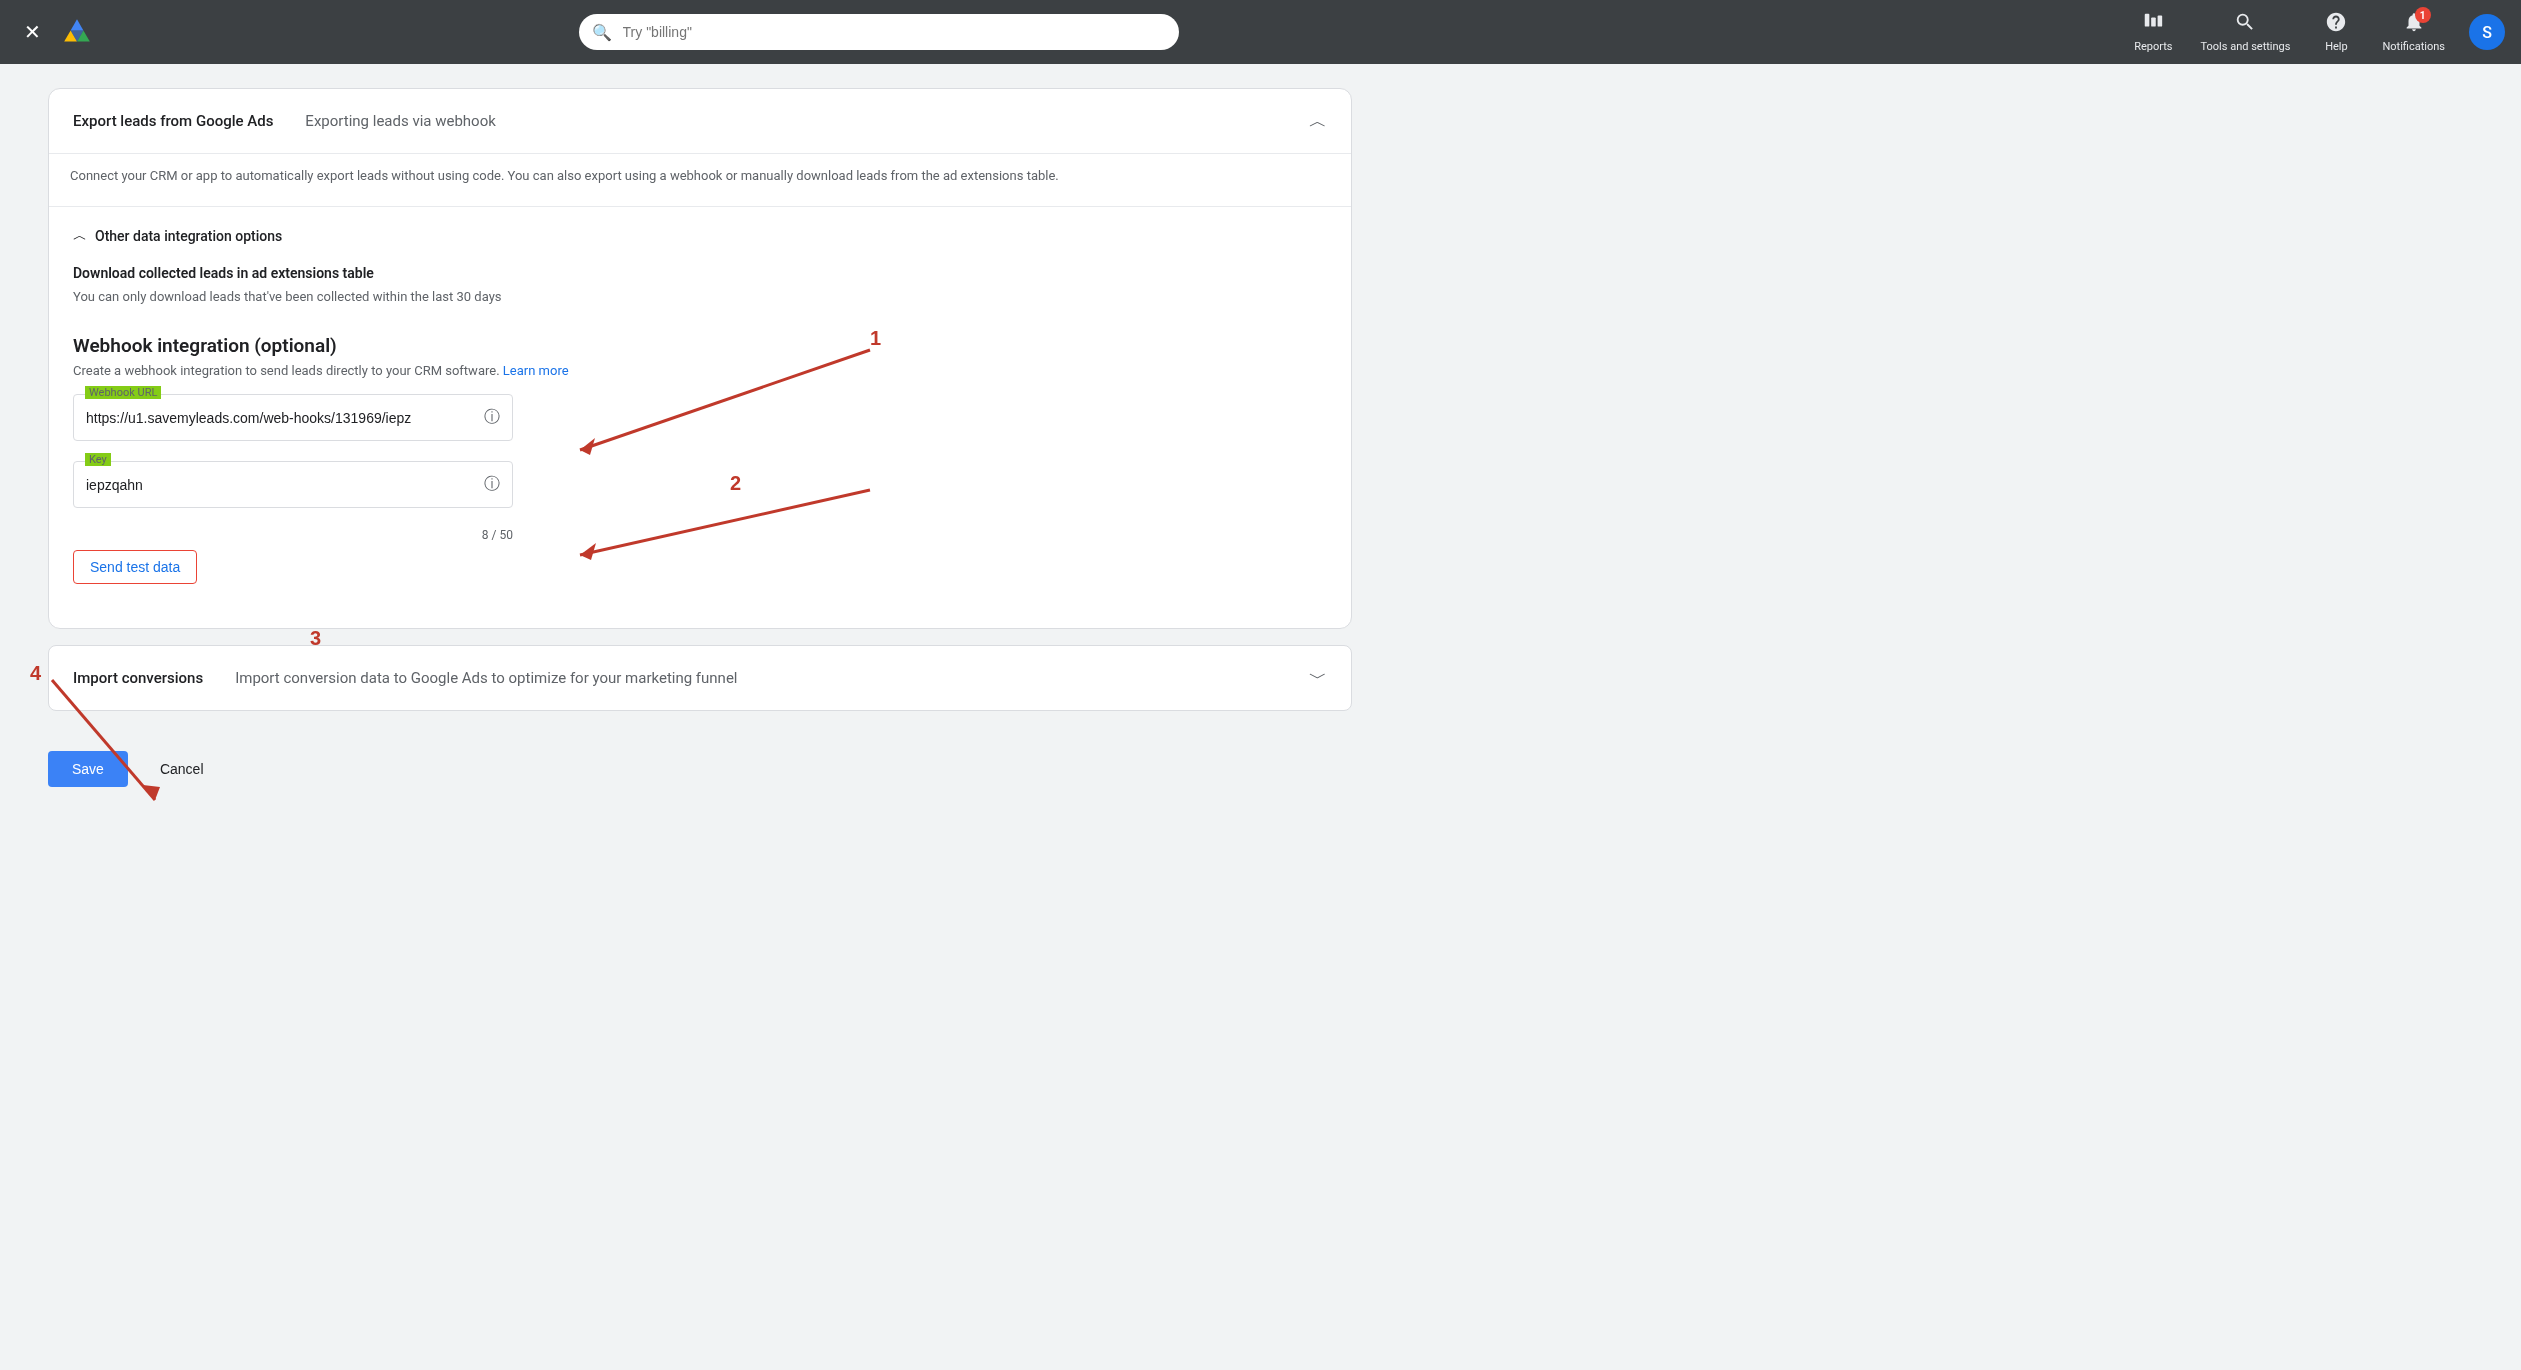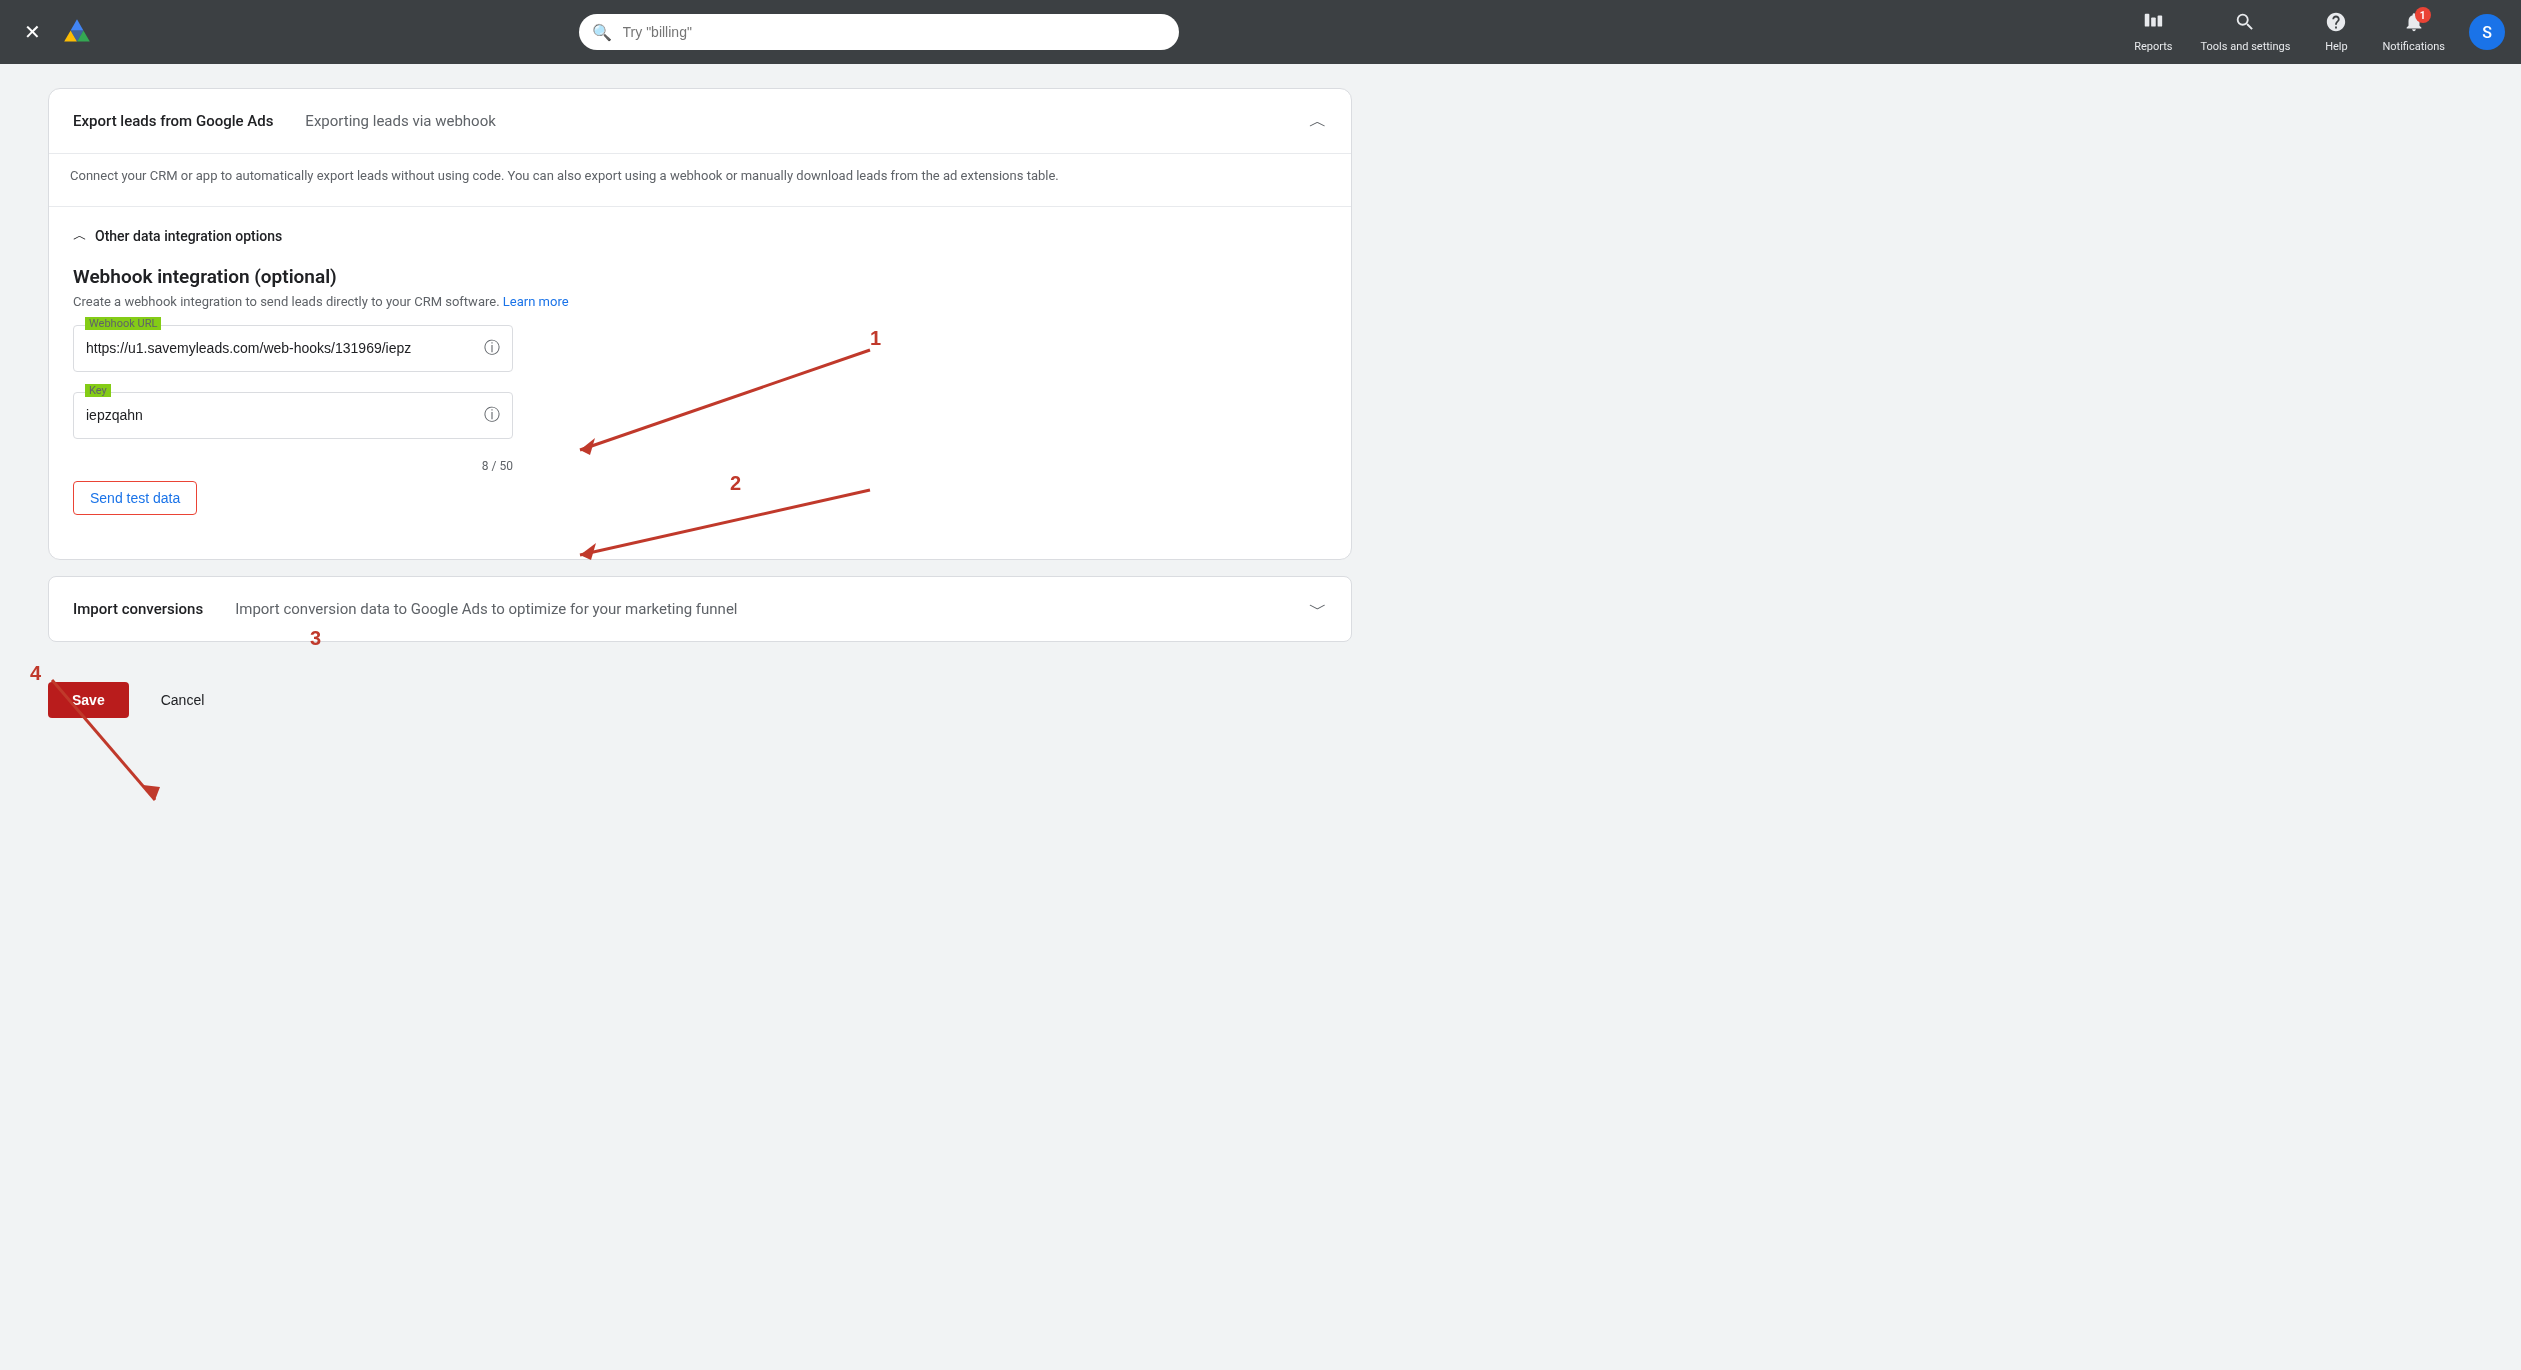--- a/index.html
+++ b/index.html
@@ -423,6 +423,10 @@
         <span class="collapsible-title">Other data integration options</span>
       </div>
 
+      <div class="subsection">
+        <div class="subsection-title">Download collected leads in ad extensions table</div>
+        <div class="subsection-desc">You can only download leads that've been collected within the last 30 days</div>
+      </div>
 
       <div class="webhook-section">
         <div class="webhook-title">Webhook integration (optional)</div>

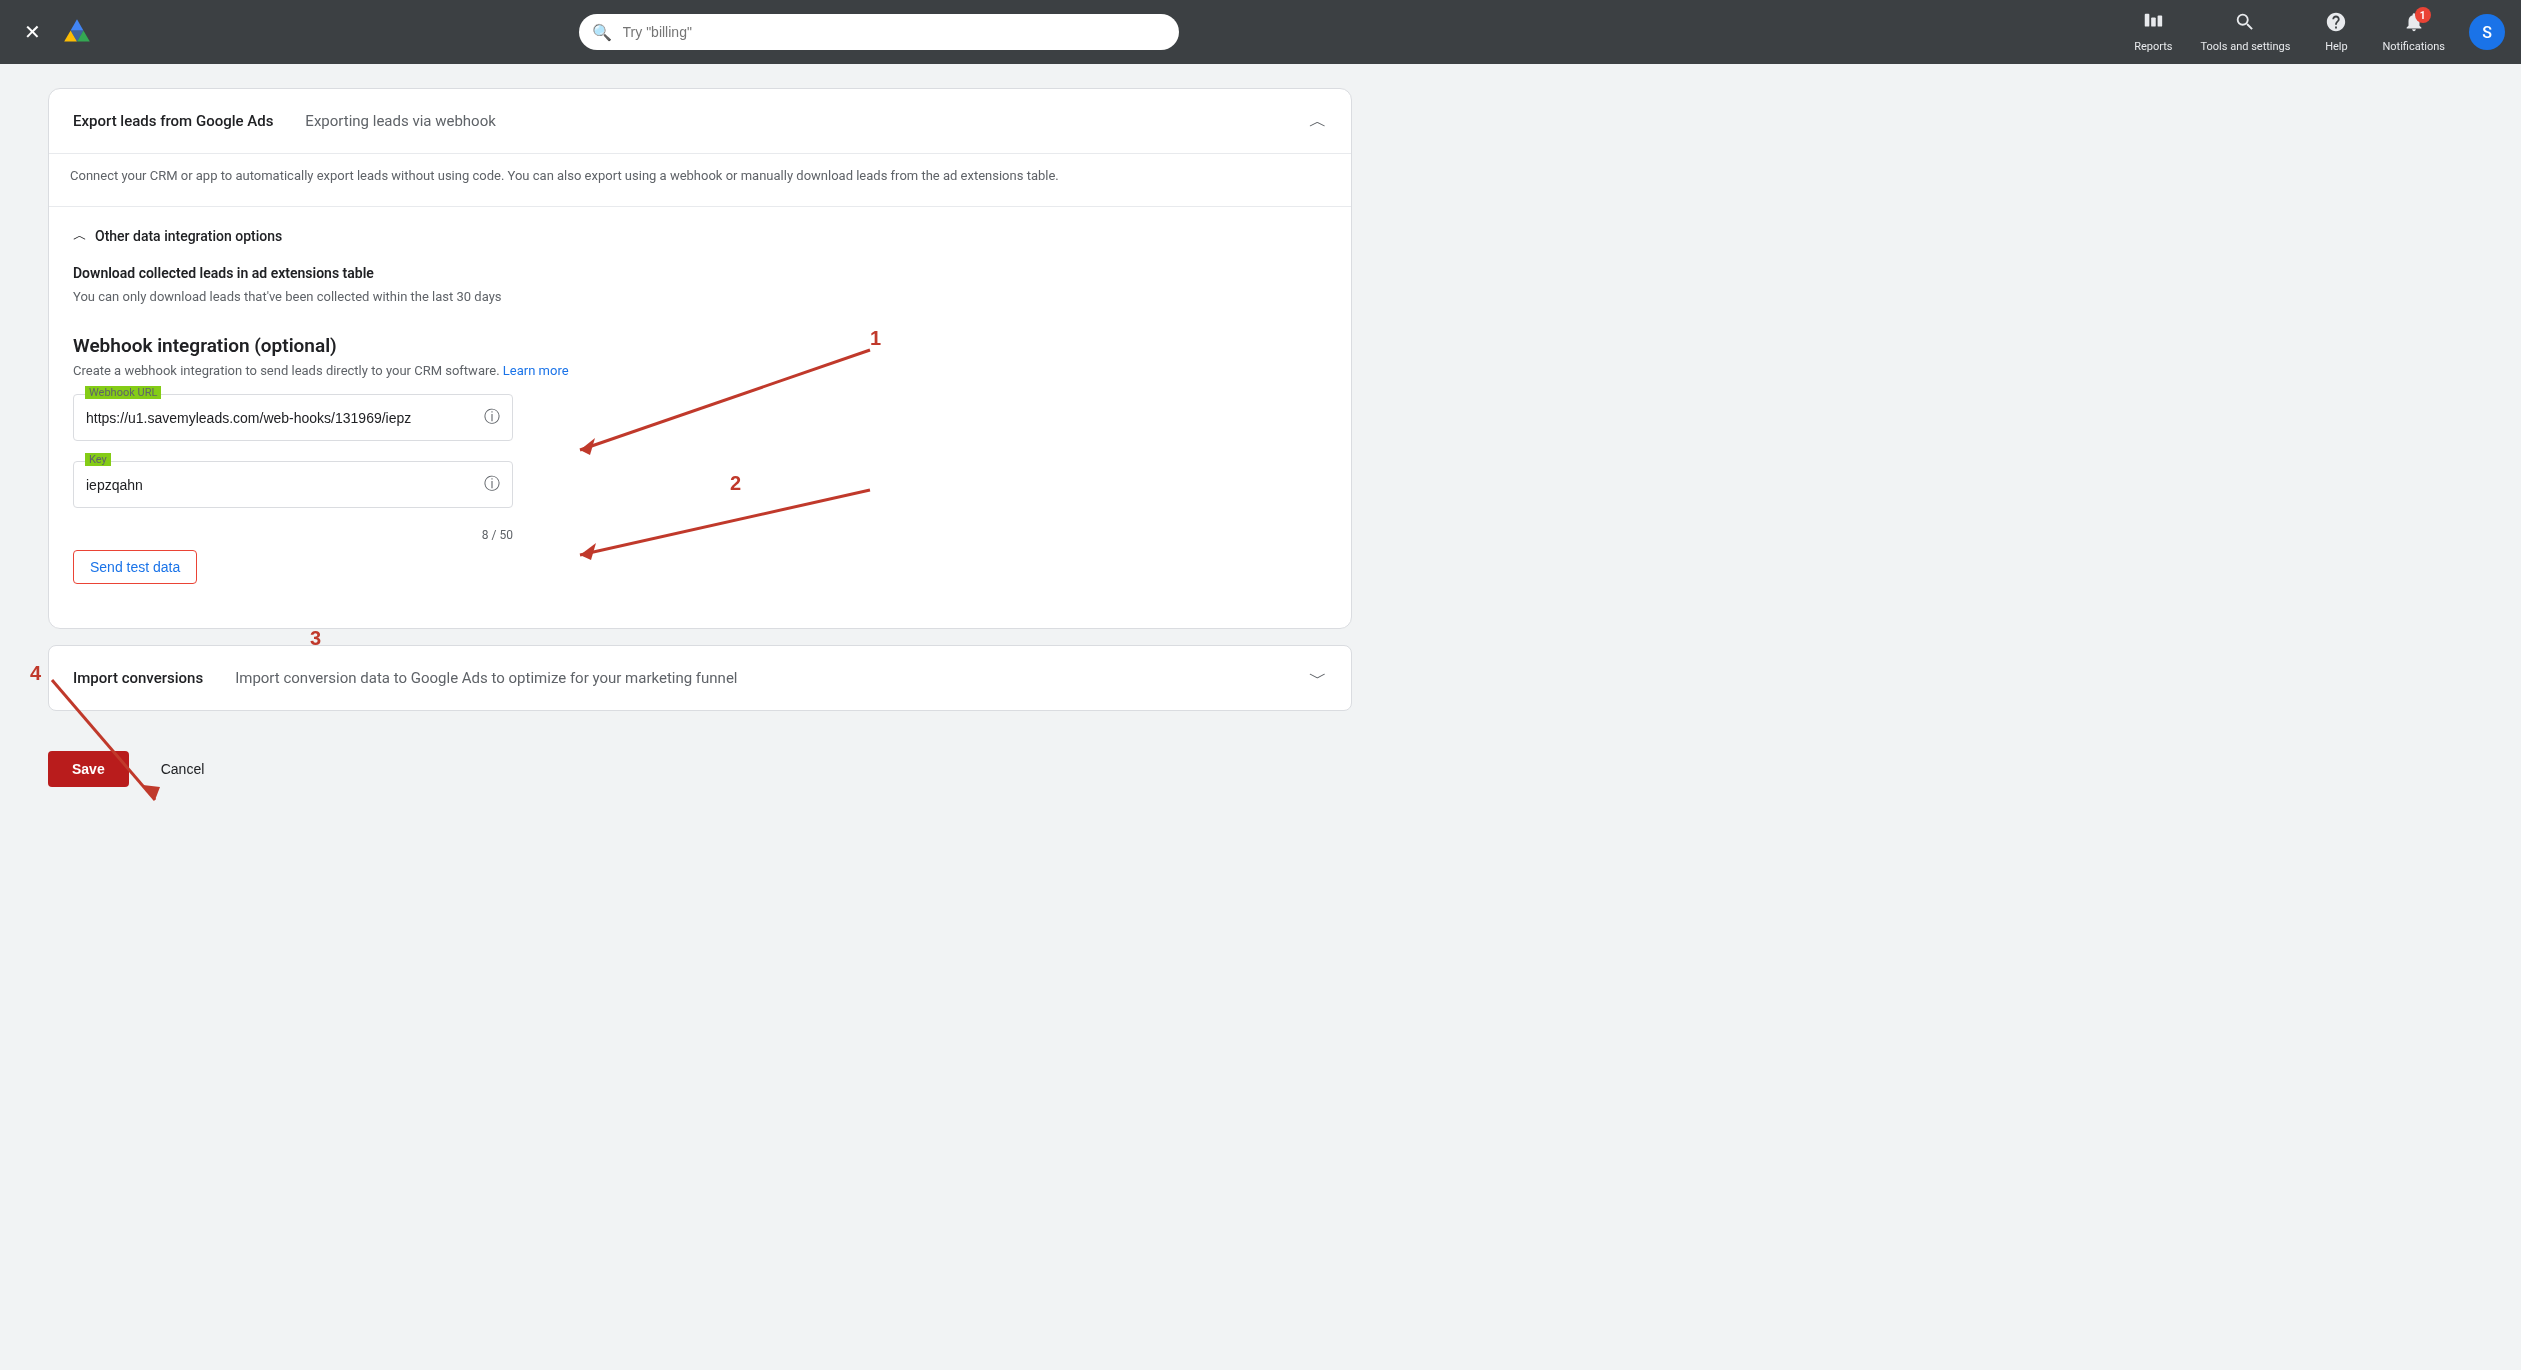--- a/index.html
+++ b/index.html
@@ -302,13 +302,13 @@
       padding: 16px 0;
     }
     .save-btn {
-      background: #b91c1c;
+      background: #3b82f6;
       color: #fff;
       border: none;
       border-radius: 4px;
       padding: 10px 24px;
       font-size: 14px;
-      font-weight: 700;
+      font-weight: 400;
       cursor: pointer;
     }
     .cancel-btn {

